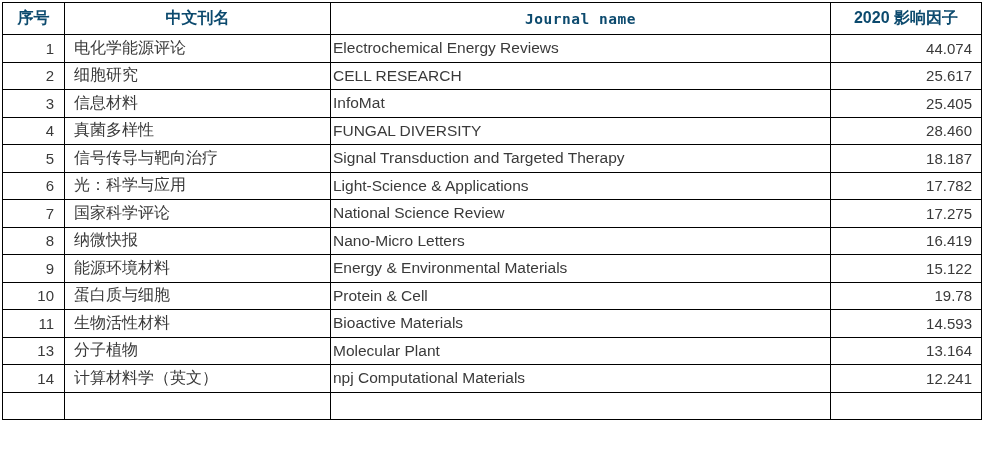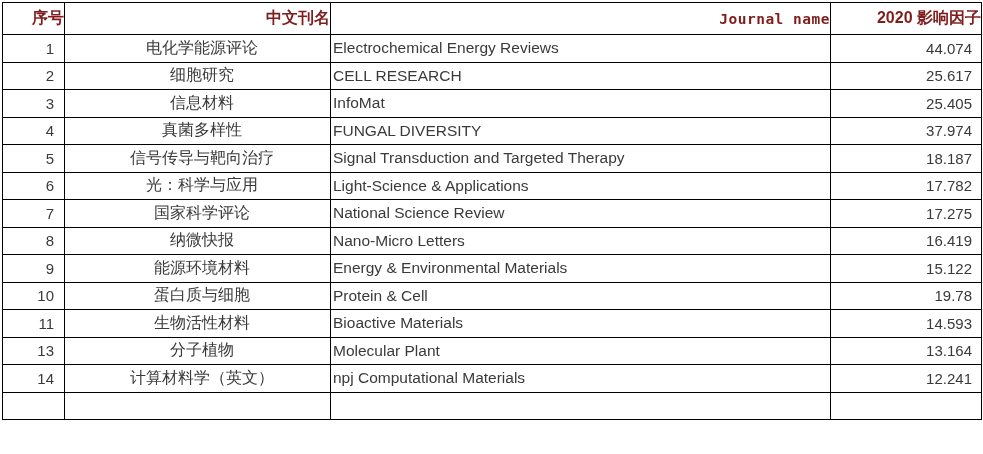--- a/index.html
+++ b/index.html
@@ -39,11 +39,11 @@
   }
   thead th {
     height: 31px;
-    text-align: right;
+    text-align: center;
     vertical-align: middle;
     font-size: 16px;
     font-weight: 600;
-    color: #7f1d1d;
+    color: #0c4a6e;
   }
   thead th.h-en {
     font-family: "DejaVu Sans Mono", monospace;

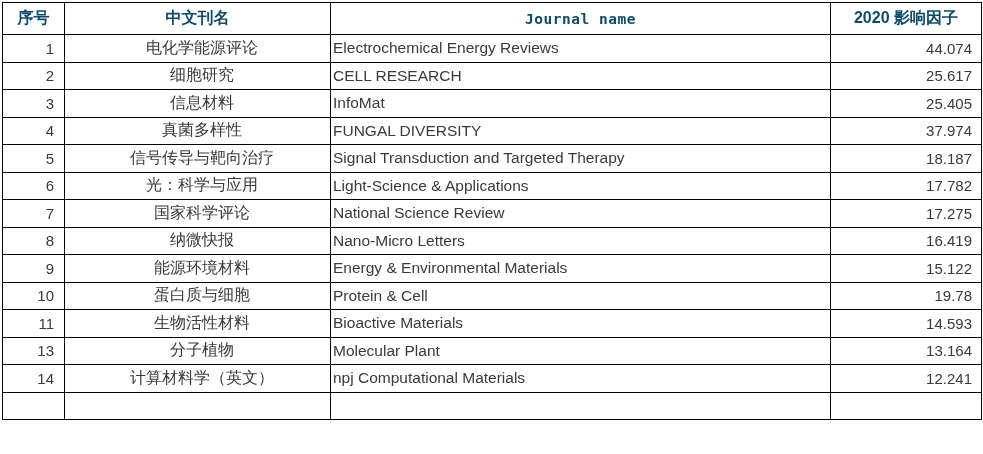--- a/index.html
+++ b/index.html
@@ -63,7 +63,7 @@
     font-size: 15px;
   }
   td.cell-cn {
-    text-align: center;
+    text-align: left;
     padding-left: 9px;
     font-size: 16px;
   }

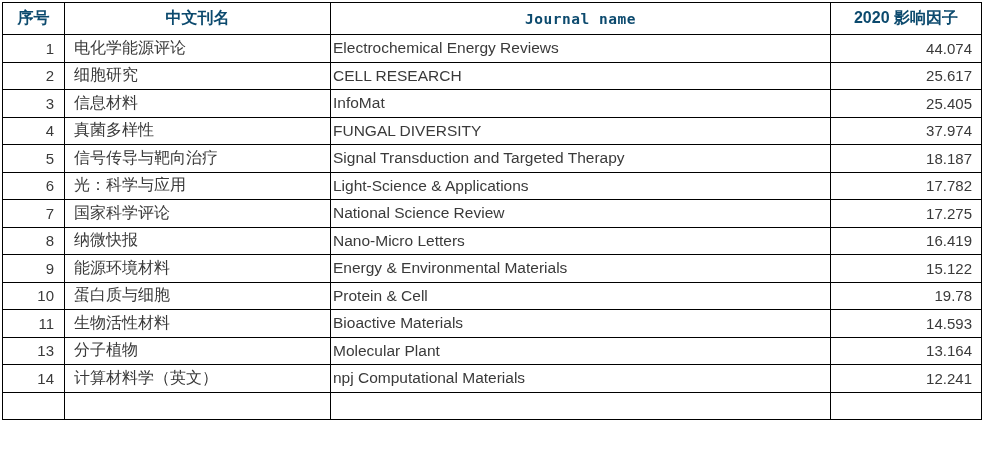--- a/index.html
+++ b/index.html
@@ -123,7 +123,7 @@
           <td class="cell-index">4</td>
           <td class="cell-cn">真菌多样性</td>
           <td class="cell-en">FUNGAL DIVERSITY</td>
-          <td class="cell-if">37.974</td>
+          <td class="cell-if">28.460</td>
         </tr>
         <tr>
           <td class="cell-index">5</td>

